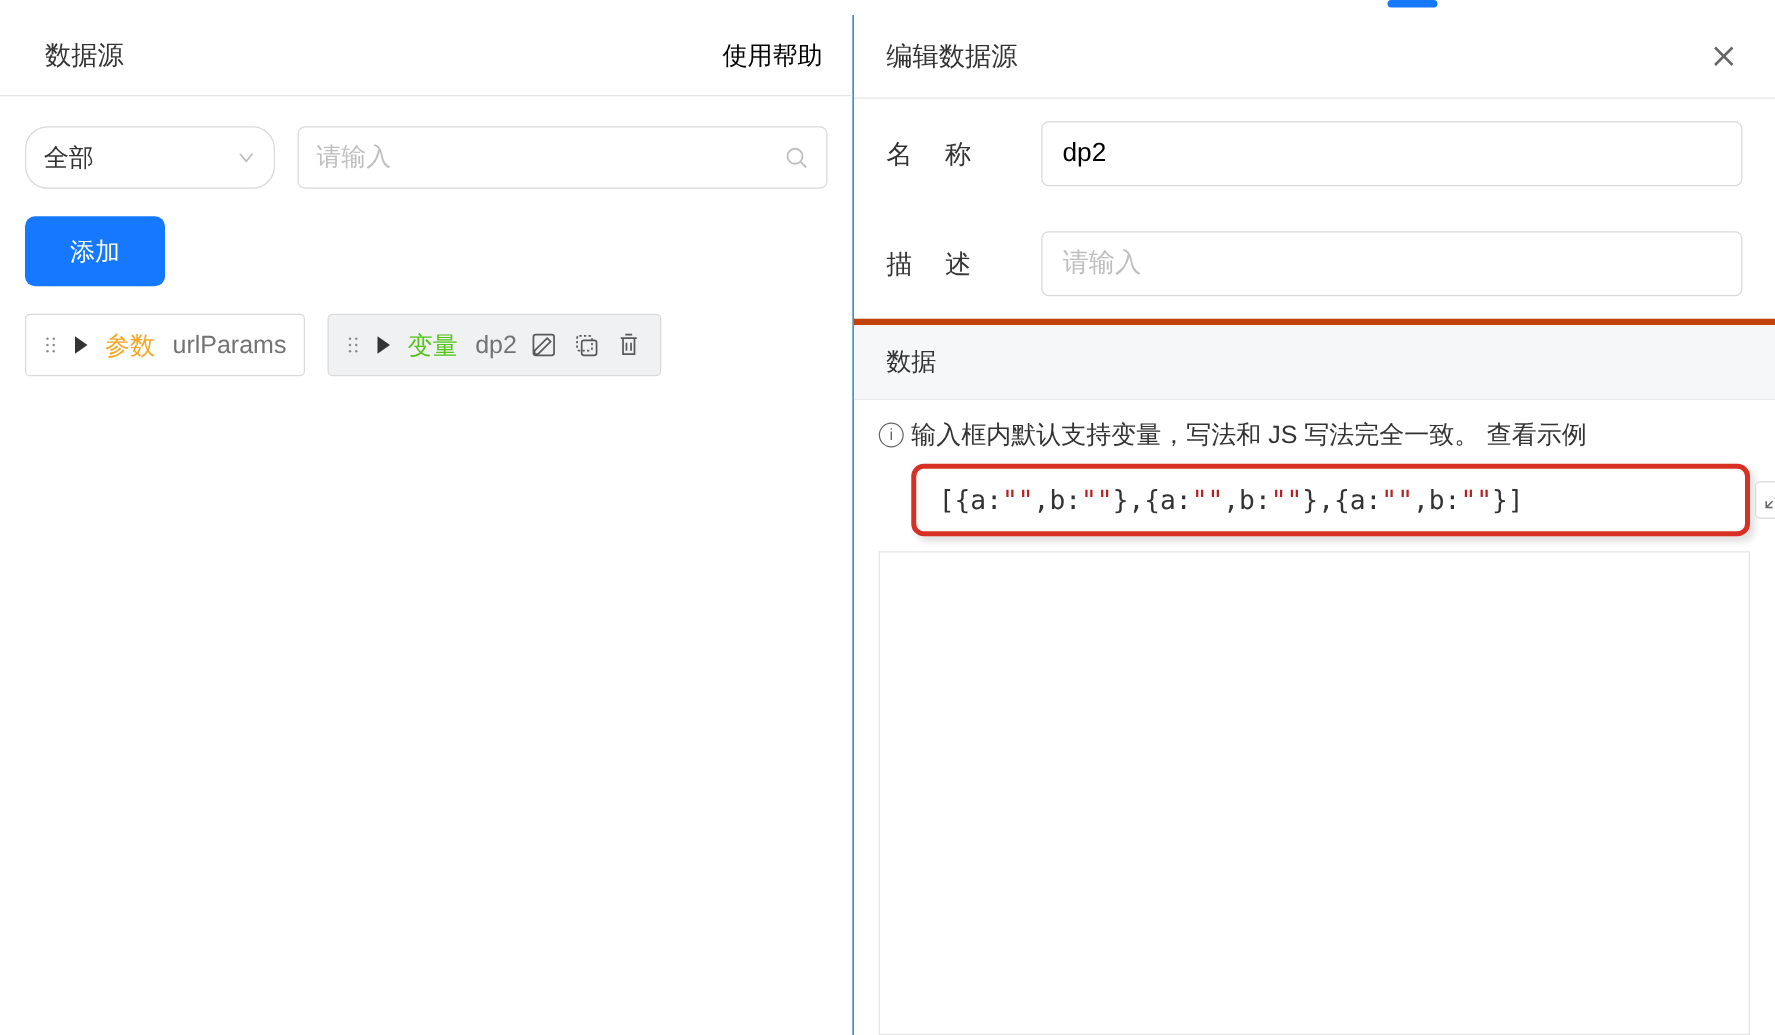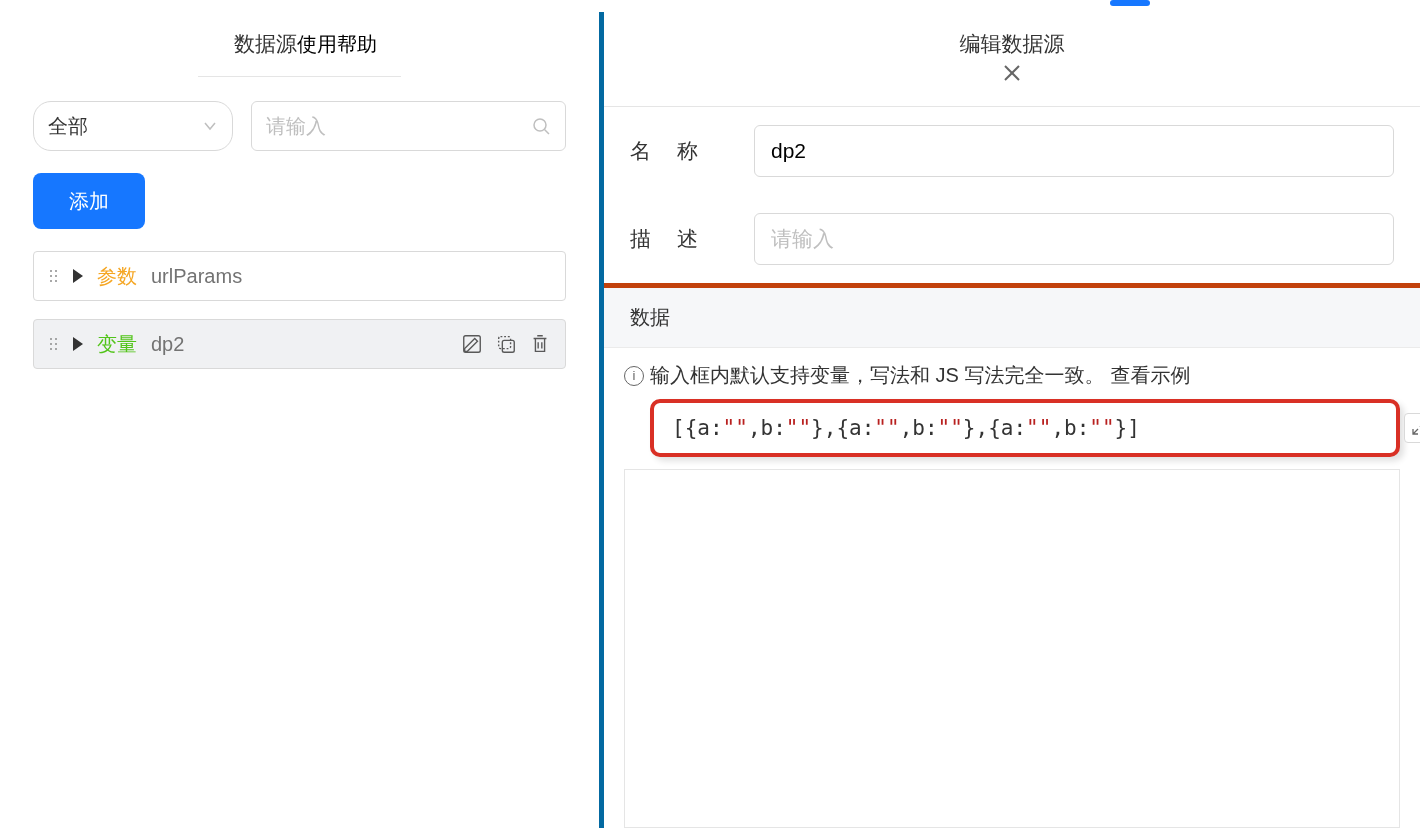--- a/index.html
+++ b/index.html
@@ -28,12 +28,11 @@
   padding-top: 12px;
 }
 .left-panel {
-  width: 604px;
+  width: 683px;
   flex-shrink: 0;
-  border-right: 5px solid #0369a1;
+  border-right: 1px solid #0369a1;
   display: flex;
   flex-direction: column;
-  align-items: center;
 }
 .right-panel {
   flex: 1;

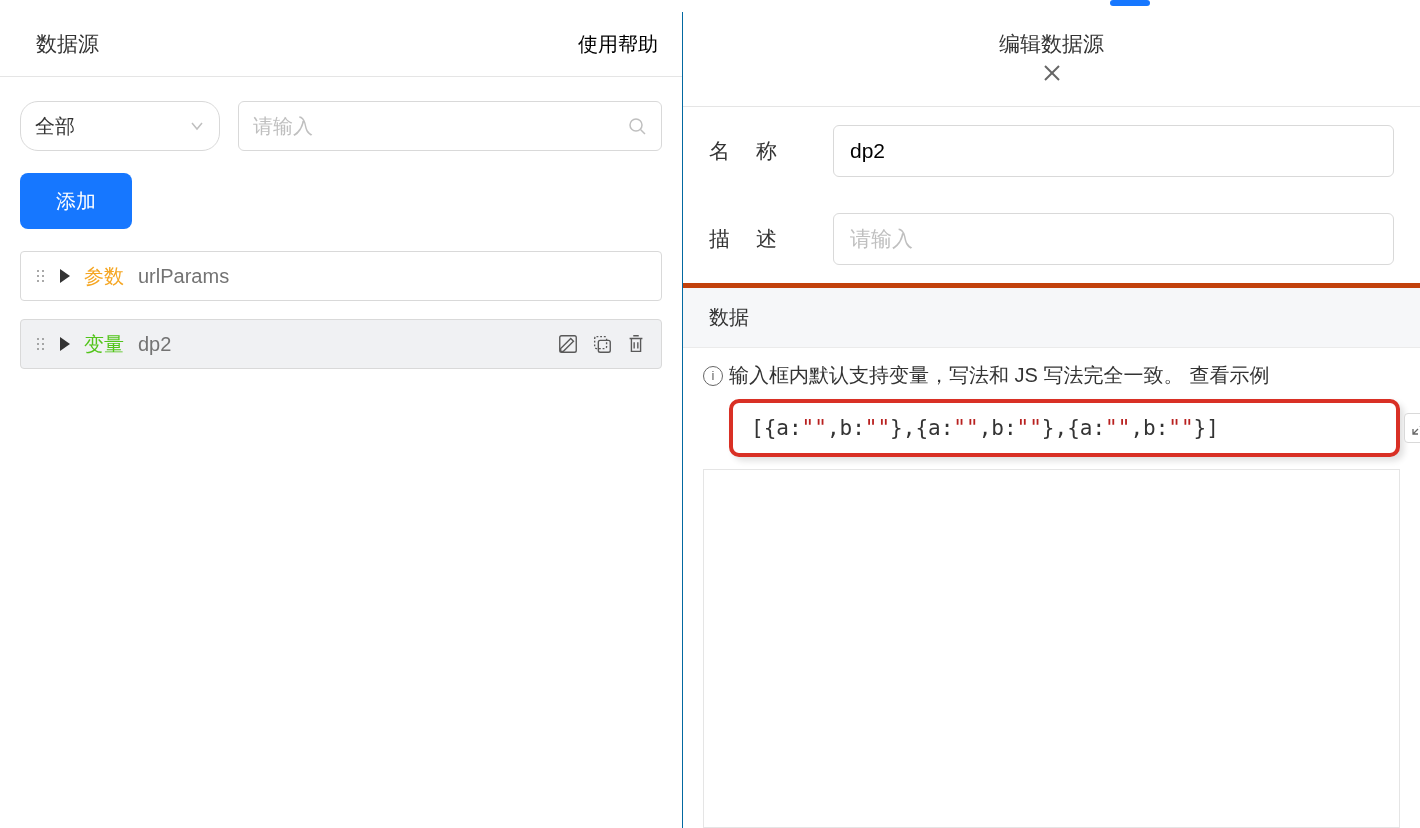--- a/index.html
+++ b/index.html
@@ -351,7 +351,7 @@
   </div>
 
   <div class="right-panel">
-    <div class="panel-header" style="padding:18px 26px;flex-direction:column;">
+    <div class="panel-header" style="padding:18px 26px;">
       <div class="panel-title">编辑数据源</div>
       <span class="close-btn">
         <svg width="22" height="22" viewBox="0 0 22 22">

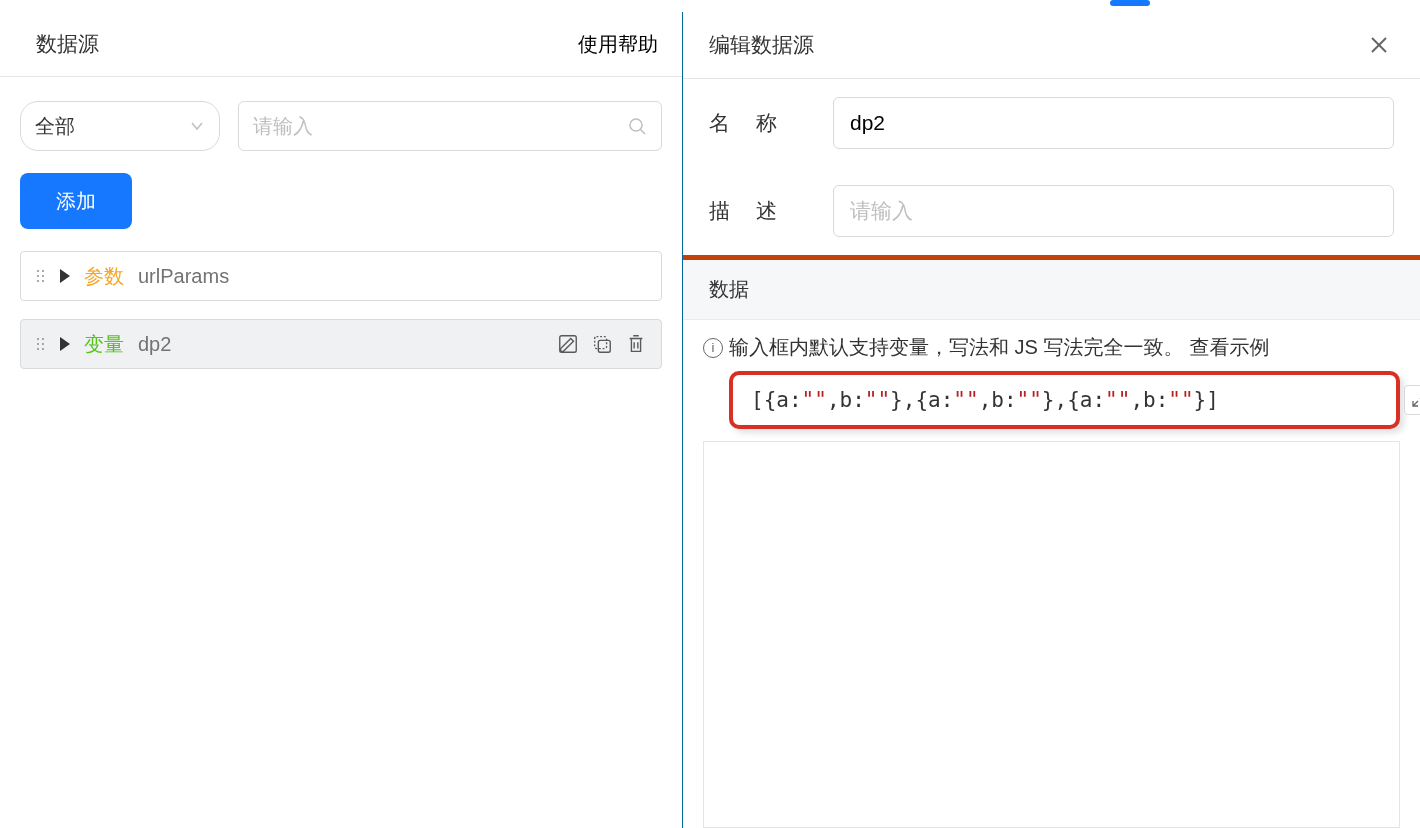--- a/index.html
+++ b/index.html
@@ -127,7 +127,7 @@
   cursor: pointer;
   margin-bottom: 22px;
 }
-.ds-list { display: flex; flex-direction: column; gap: 18px; }
+.ds-list { display: flex; flex-direction: row; gap: 18px; }
 .ds-item {
   border: 1px solid #d9d9d9;
   border-radius: 4px;

